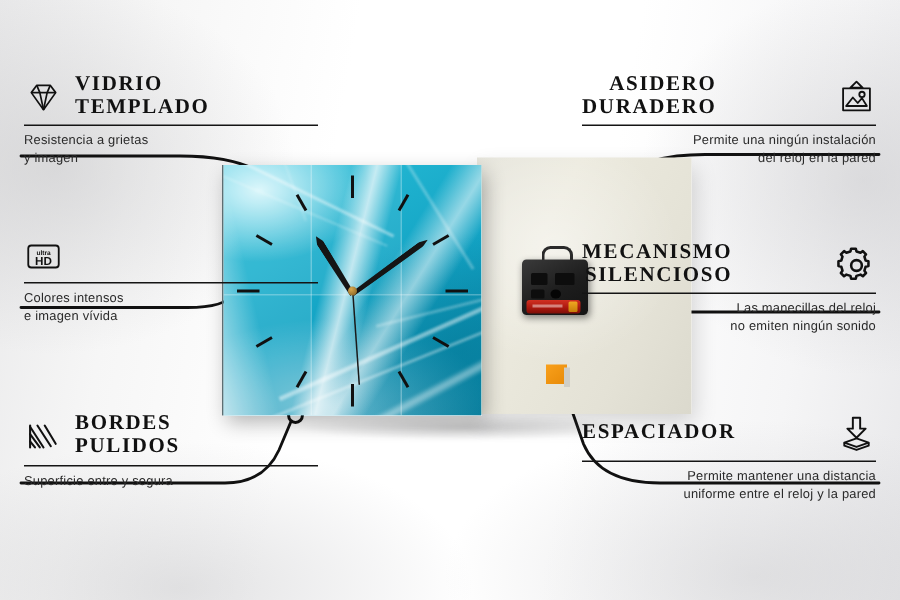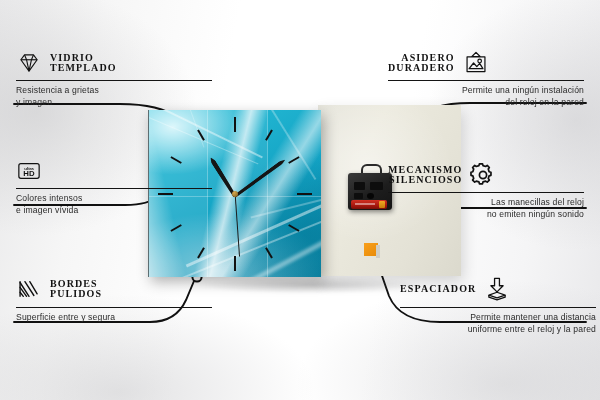--- a/index.html
+++ b/index.html
@@ -122,7 +122,7 @@
   .feat .head{display:flex;align-items:center;gap:8px;}
   .feat .titles{display:flex;flex-direction:column;line-height:1.04;}
   .feat .t{
-    font-family:"Liberation Serif", serif;font-weight:700;font-size:10px;
+    font-family:"Liberation Serif", serif;font-weight:700;font-size:14px;
     letter-spacing:1.1px;color:#111;white-space:nowrap;}
   .feat .rule{height:1.3px;background:#141414;margin:4px 0 4px 0;}
   .feat .desc{

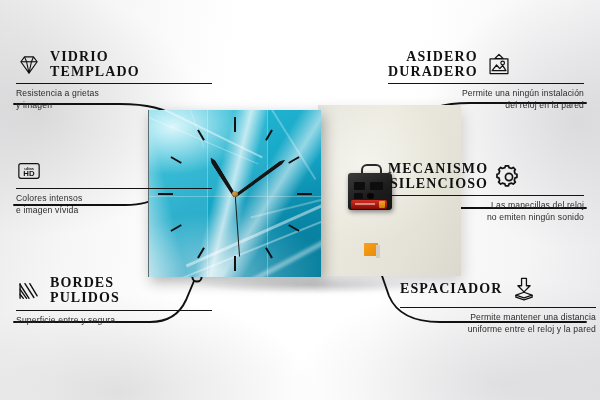--- a/index.html
+++ b/index.html
@@ -130,7 +130,7 @@
     letter-spacing:.15px;}
   .feat.left{text-align:left;}
   .feat.right{text-align:right;}
-  .feat.right .head{flex-direction:row;justify-content:flex-start;}
+  .feat.right .head{flex-direction:row;justify-content:space-between;}
   .feat.right .titles{align-items:flex-end;}
   .ic{width:26px;height:26px;flex:0 0 26px;display:block;}
 

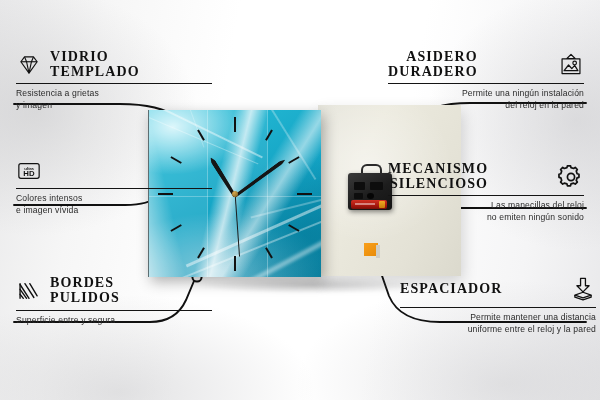--- a/index.html
+++ b/index.html
@@ -139,7 +139,7 @@
   .f3{left:16px;top:276px;}
   .f4{left:388px;top:50px;}
   .f5{left:388px;top:162px;}
-  .f6{left:400px;top:276px;}
+  .f6{left:388px;top:276px;}
   .f3 .rule, .f6 .rule{margin-top:5px;}
 </style>
 </head>

